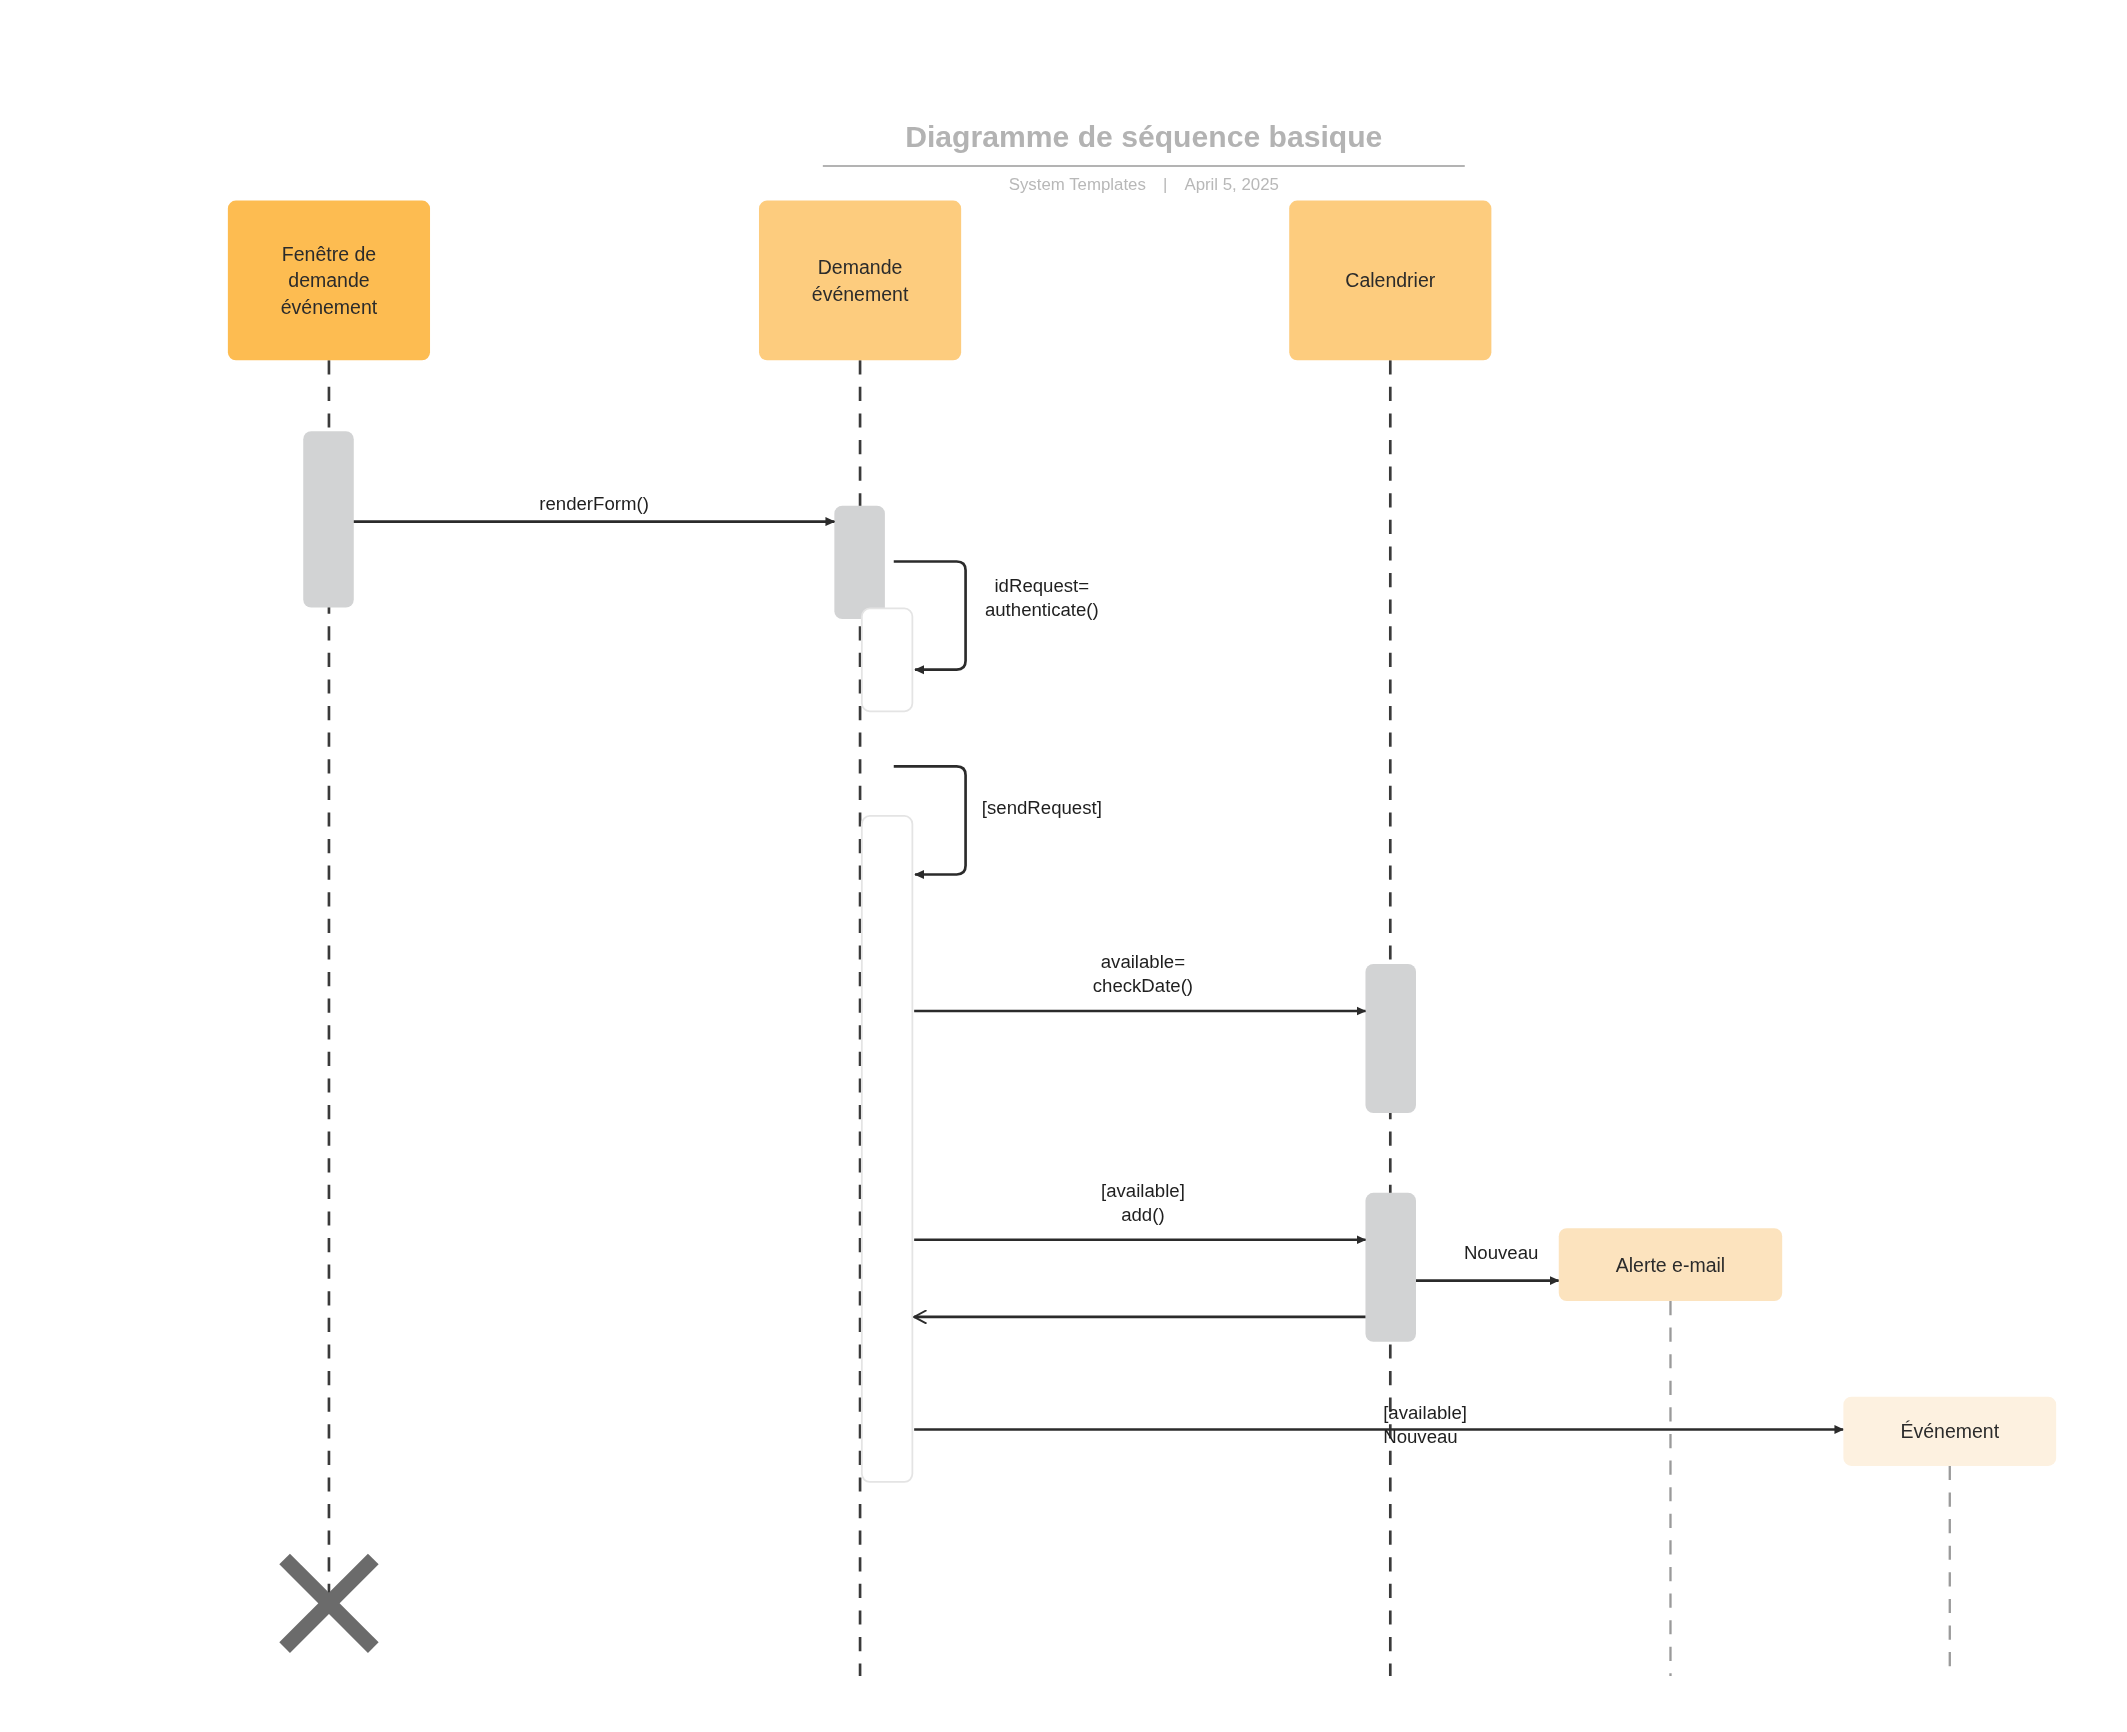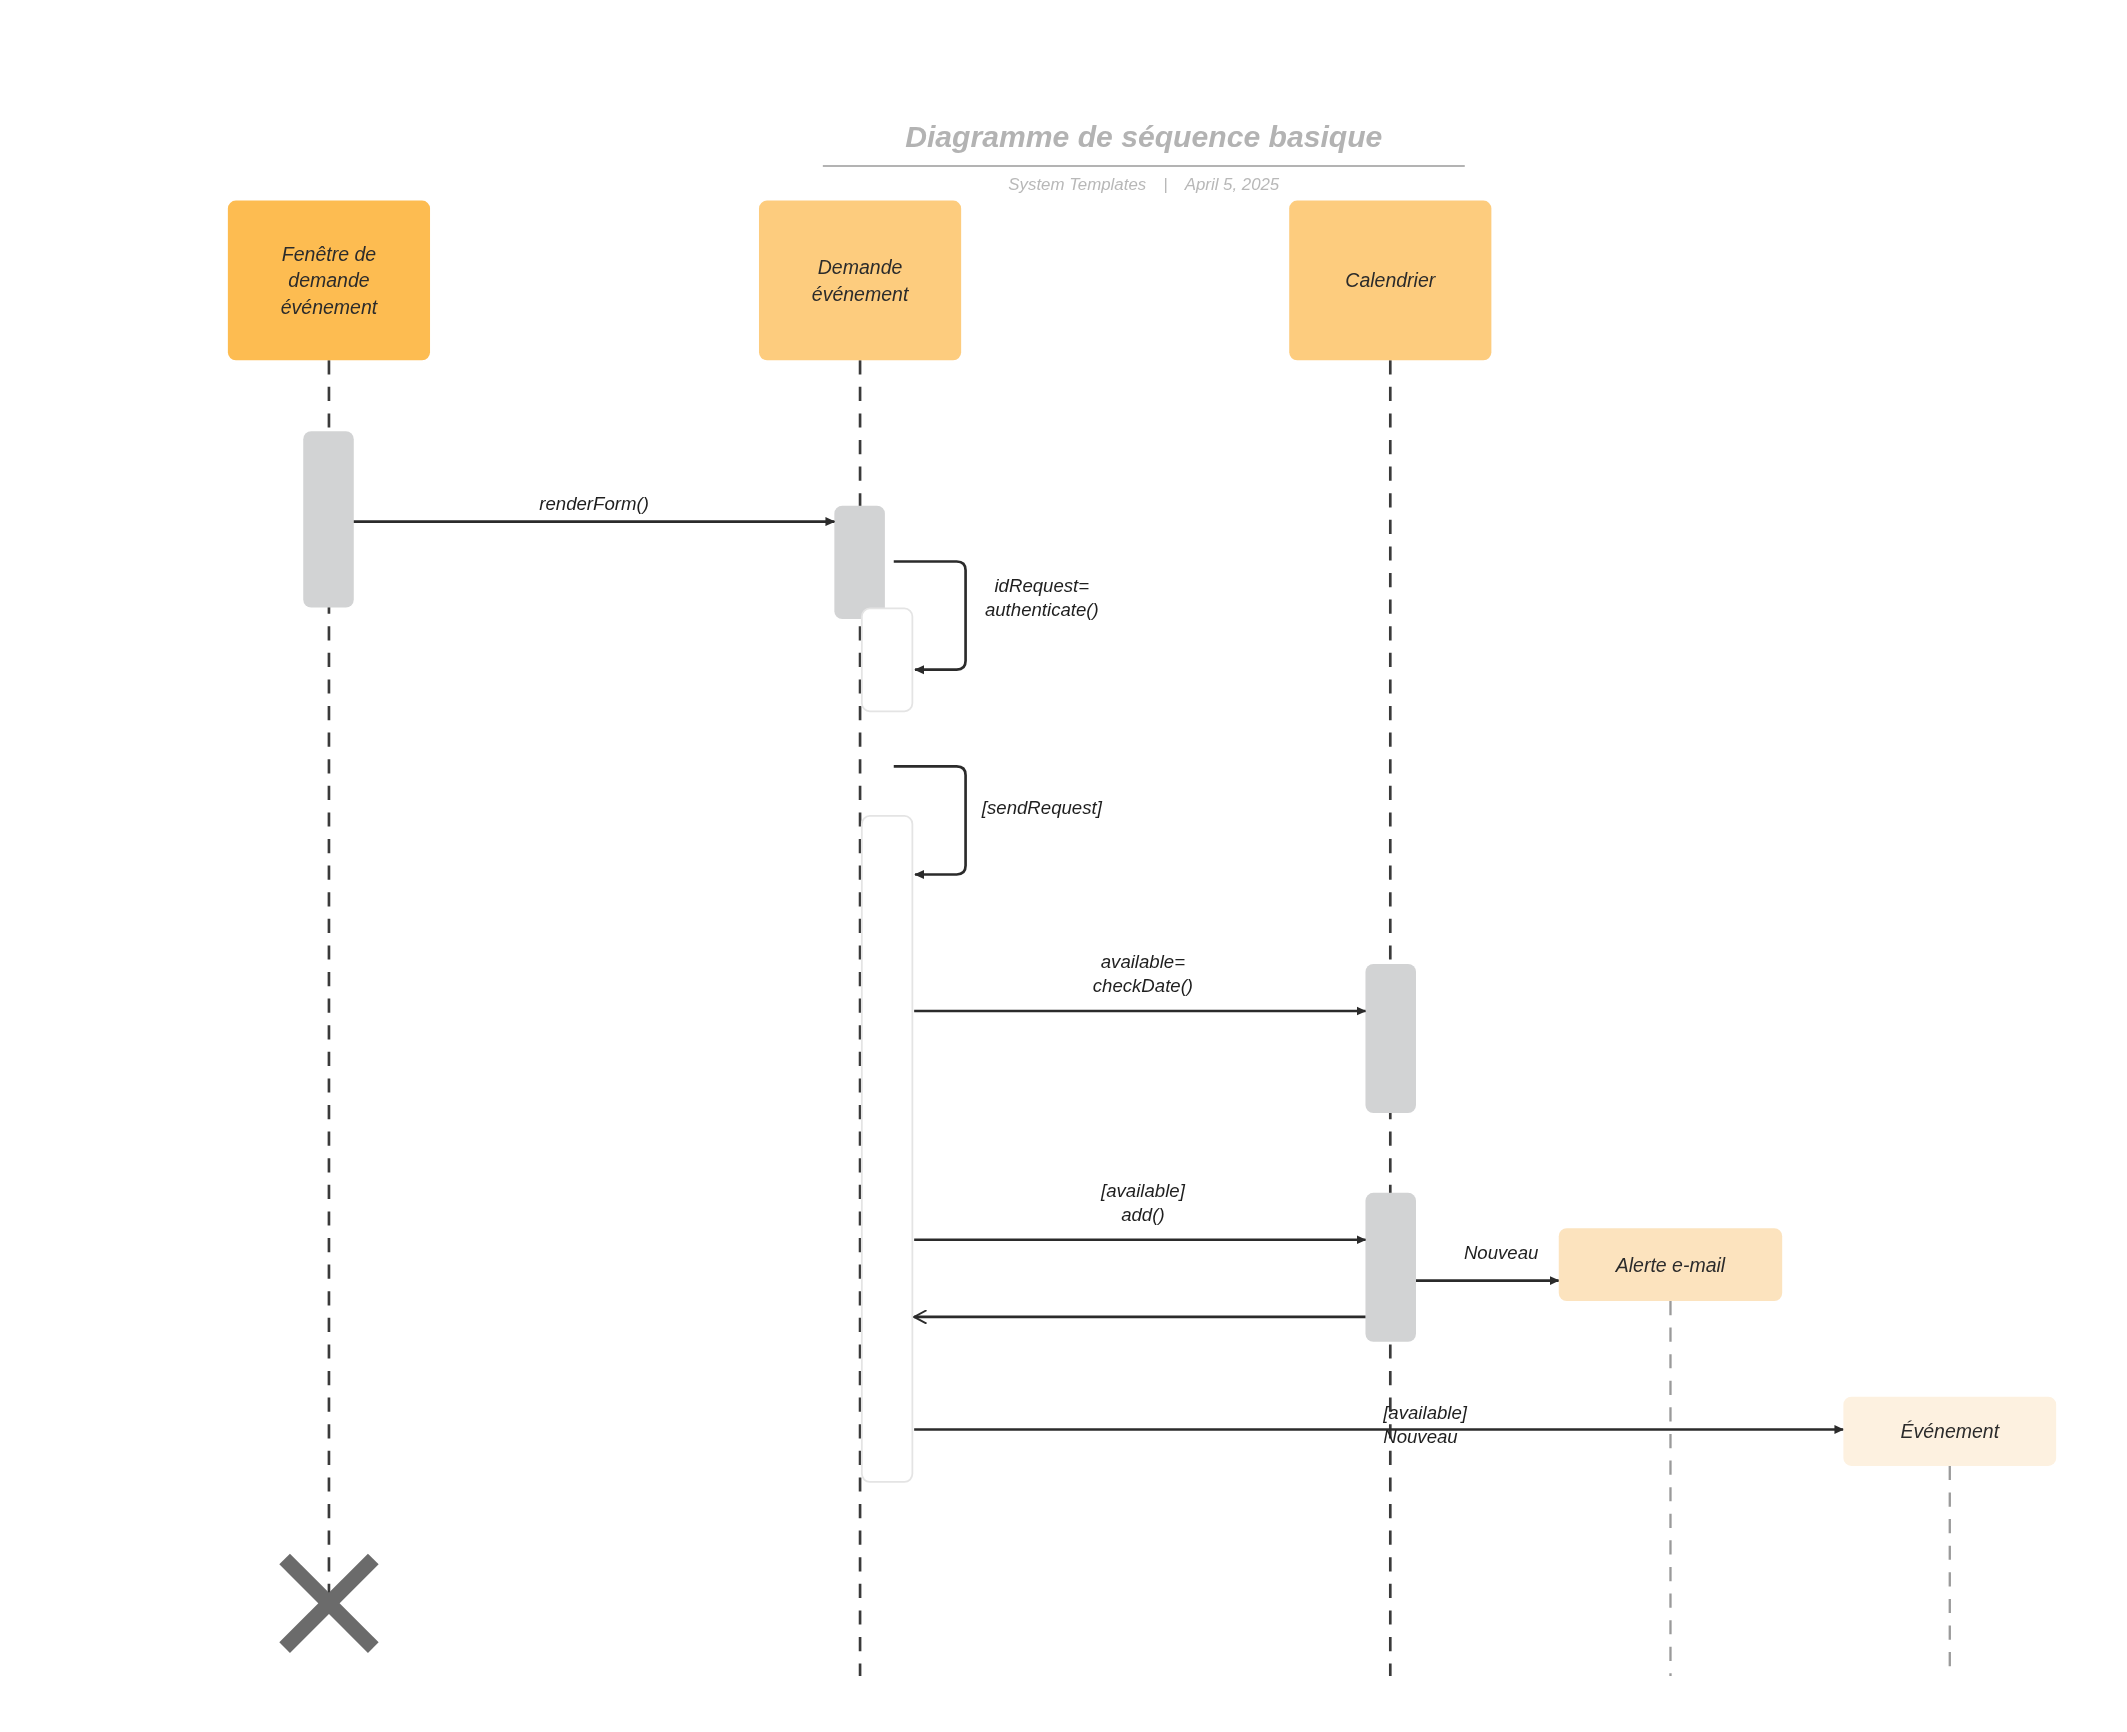--- a/index.html
+++ b/index.html
@@ -19,7 +19,6 @@
     width: 2128px;
     height: 1733px;
     background: #ffffff;
-    font-style: italic;
   }
   svg#diagram {
     position: absolute;

